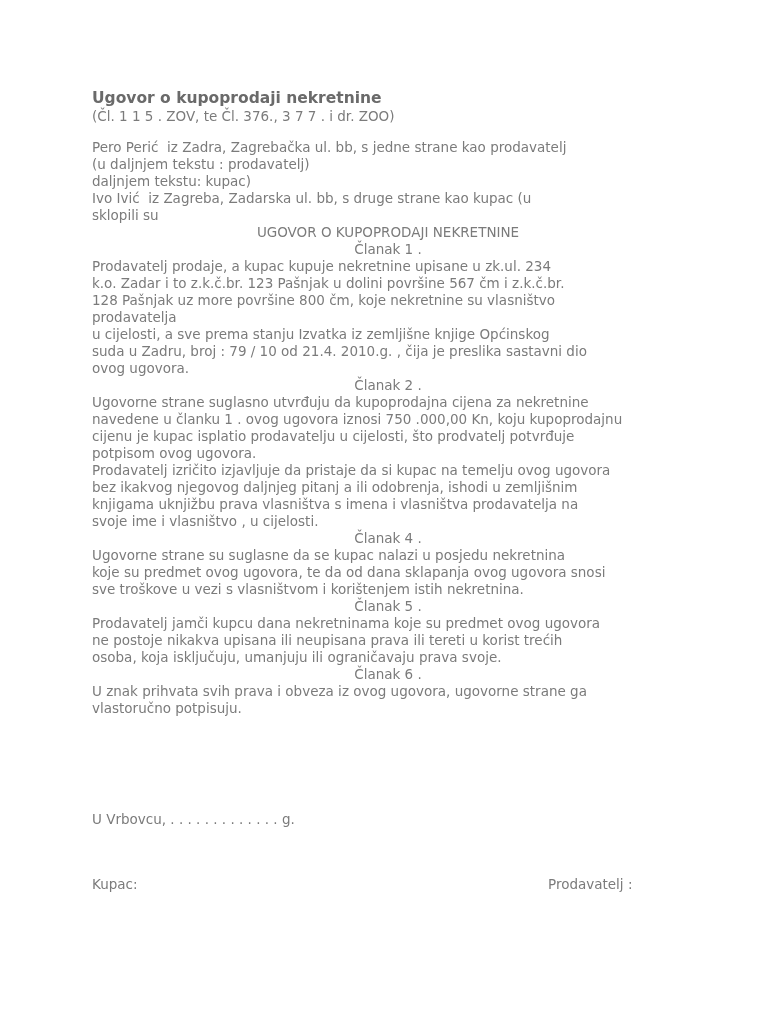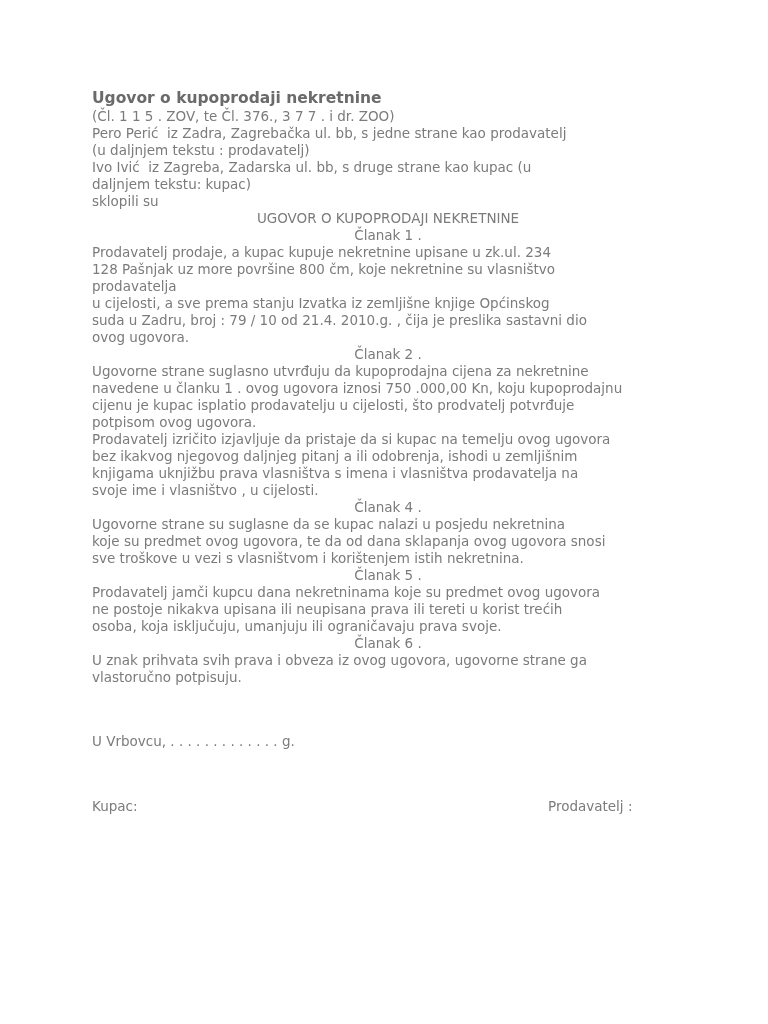--- a/index.html
+++ b/index.html
@@ -43,6 +43,7 @@
     line-height: 17px;
   }
   .preamble {
+    margin-top: 14px;
   }
   .article-first {
   }

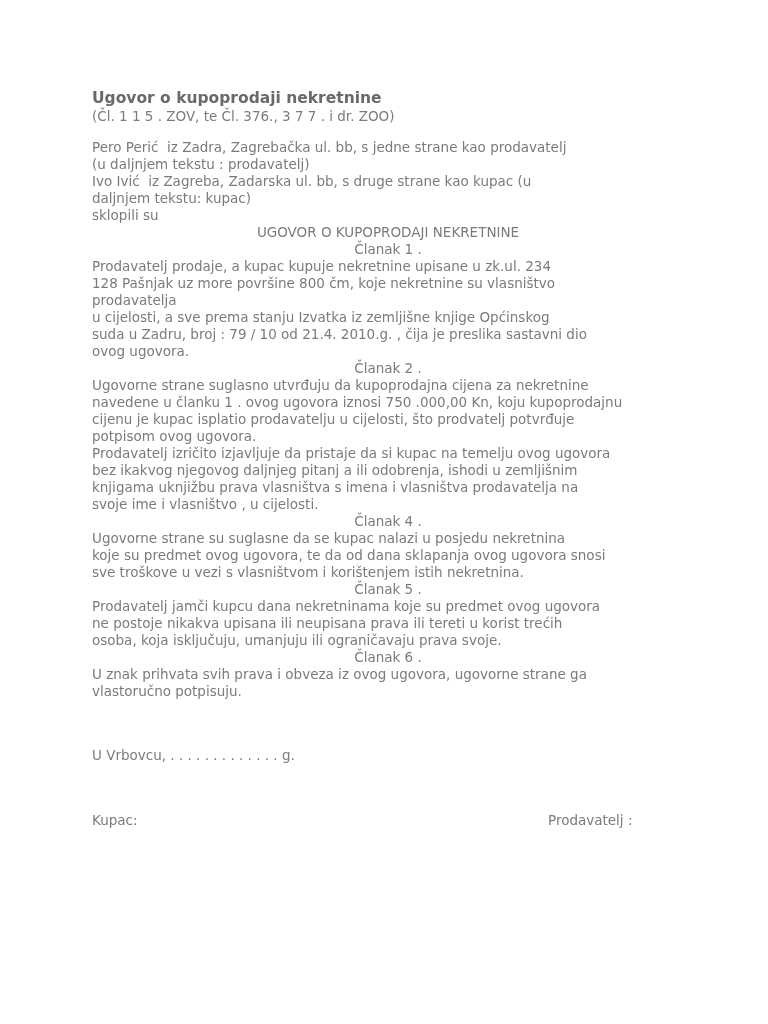--- a/index.html
+++ b/index.html
@@ -80,8 +80,8 @@
     <div class="preamble">
       <div class="line">Pero Perić  iz Zadra, Zagrebačka ul. bb, s jedne strane kao prodavatelj</div>
       <div class="line">(u daljnjem tekstu : prodavatelj)</div>
+      <div class="line">daljnjem tekstu: kupac)</div>
       <div class="line">Ivo Ivić  iz Zagreba, Zadarska ul. bb, s druge strane kao kupac (u</div>
-      <div class="line">daljnjem tekstu: kupac)</div>
       <div class="line">sklopili su</div>
     </div>
 

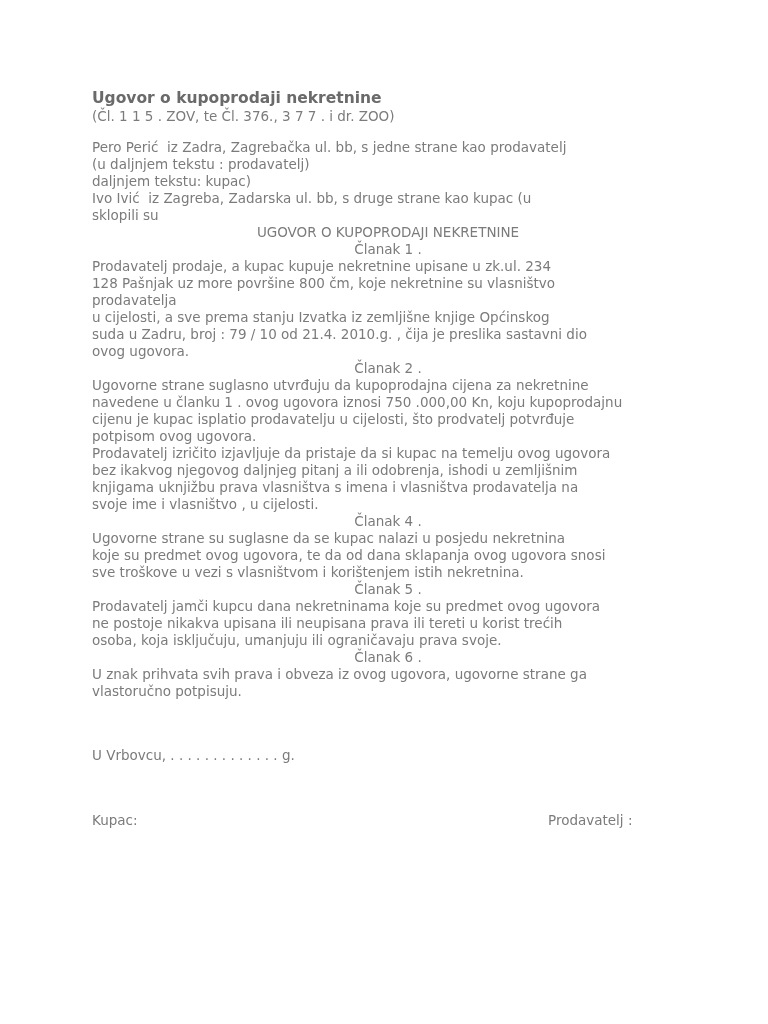--- a/index.html
+++ b/index.html
@@ -90,6 +90,7 @@
     <div class="article article-first">
       <div class="centered">Članak 1 .</div>
       <div class="line">Prodavatelj prodaje, a kupac kupuje nekretnine upisane u zk.ul. 234</div>
+      <div class="line">k.o. Zadar i to z.k.č.br. 123 Pašnjak u dolini površine 567 čm i z.k.č.br.</div>
       <div class="line">128 Pašnjak uz more površine 800 čm, koje nekretnine su vlasništvo</div>
       <div class="line">prodavatelja</div>
       <div class="line">u cijelosti, a sve prema stanju Izvatka iz zemljišne knjige Općinskog</div>

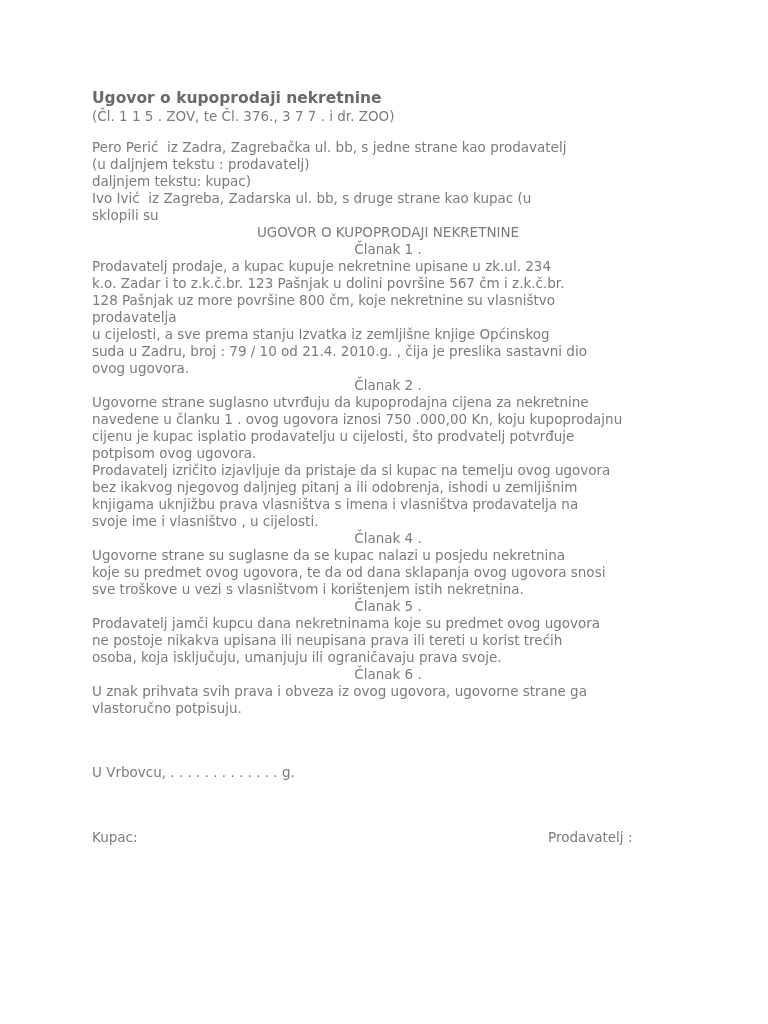--- a/index.html
+++ b/index.html
@@ -48,7 +48,7 @@
   .article-first {
   }
   .closing-place {
-    margin-top: 47px;
+    margin-top: 94px;
   }
   .signature-row {
     margin-top: 48px;

